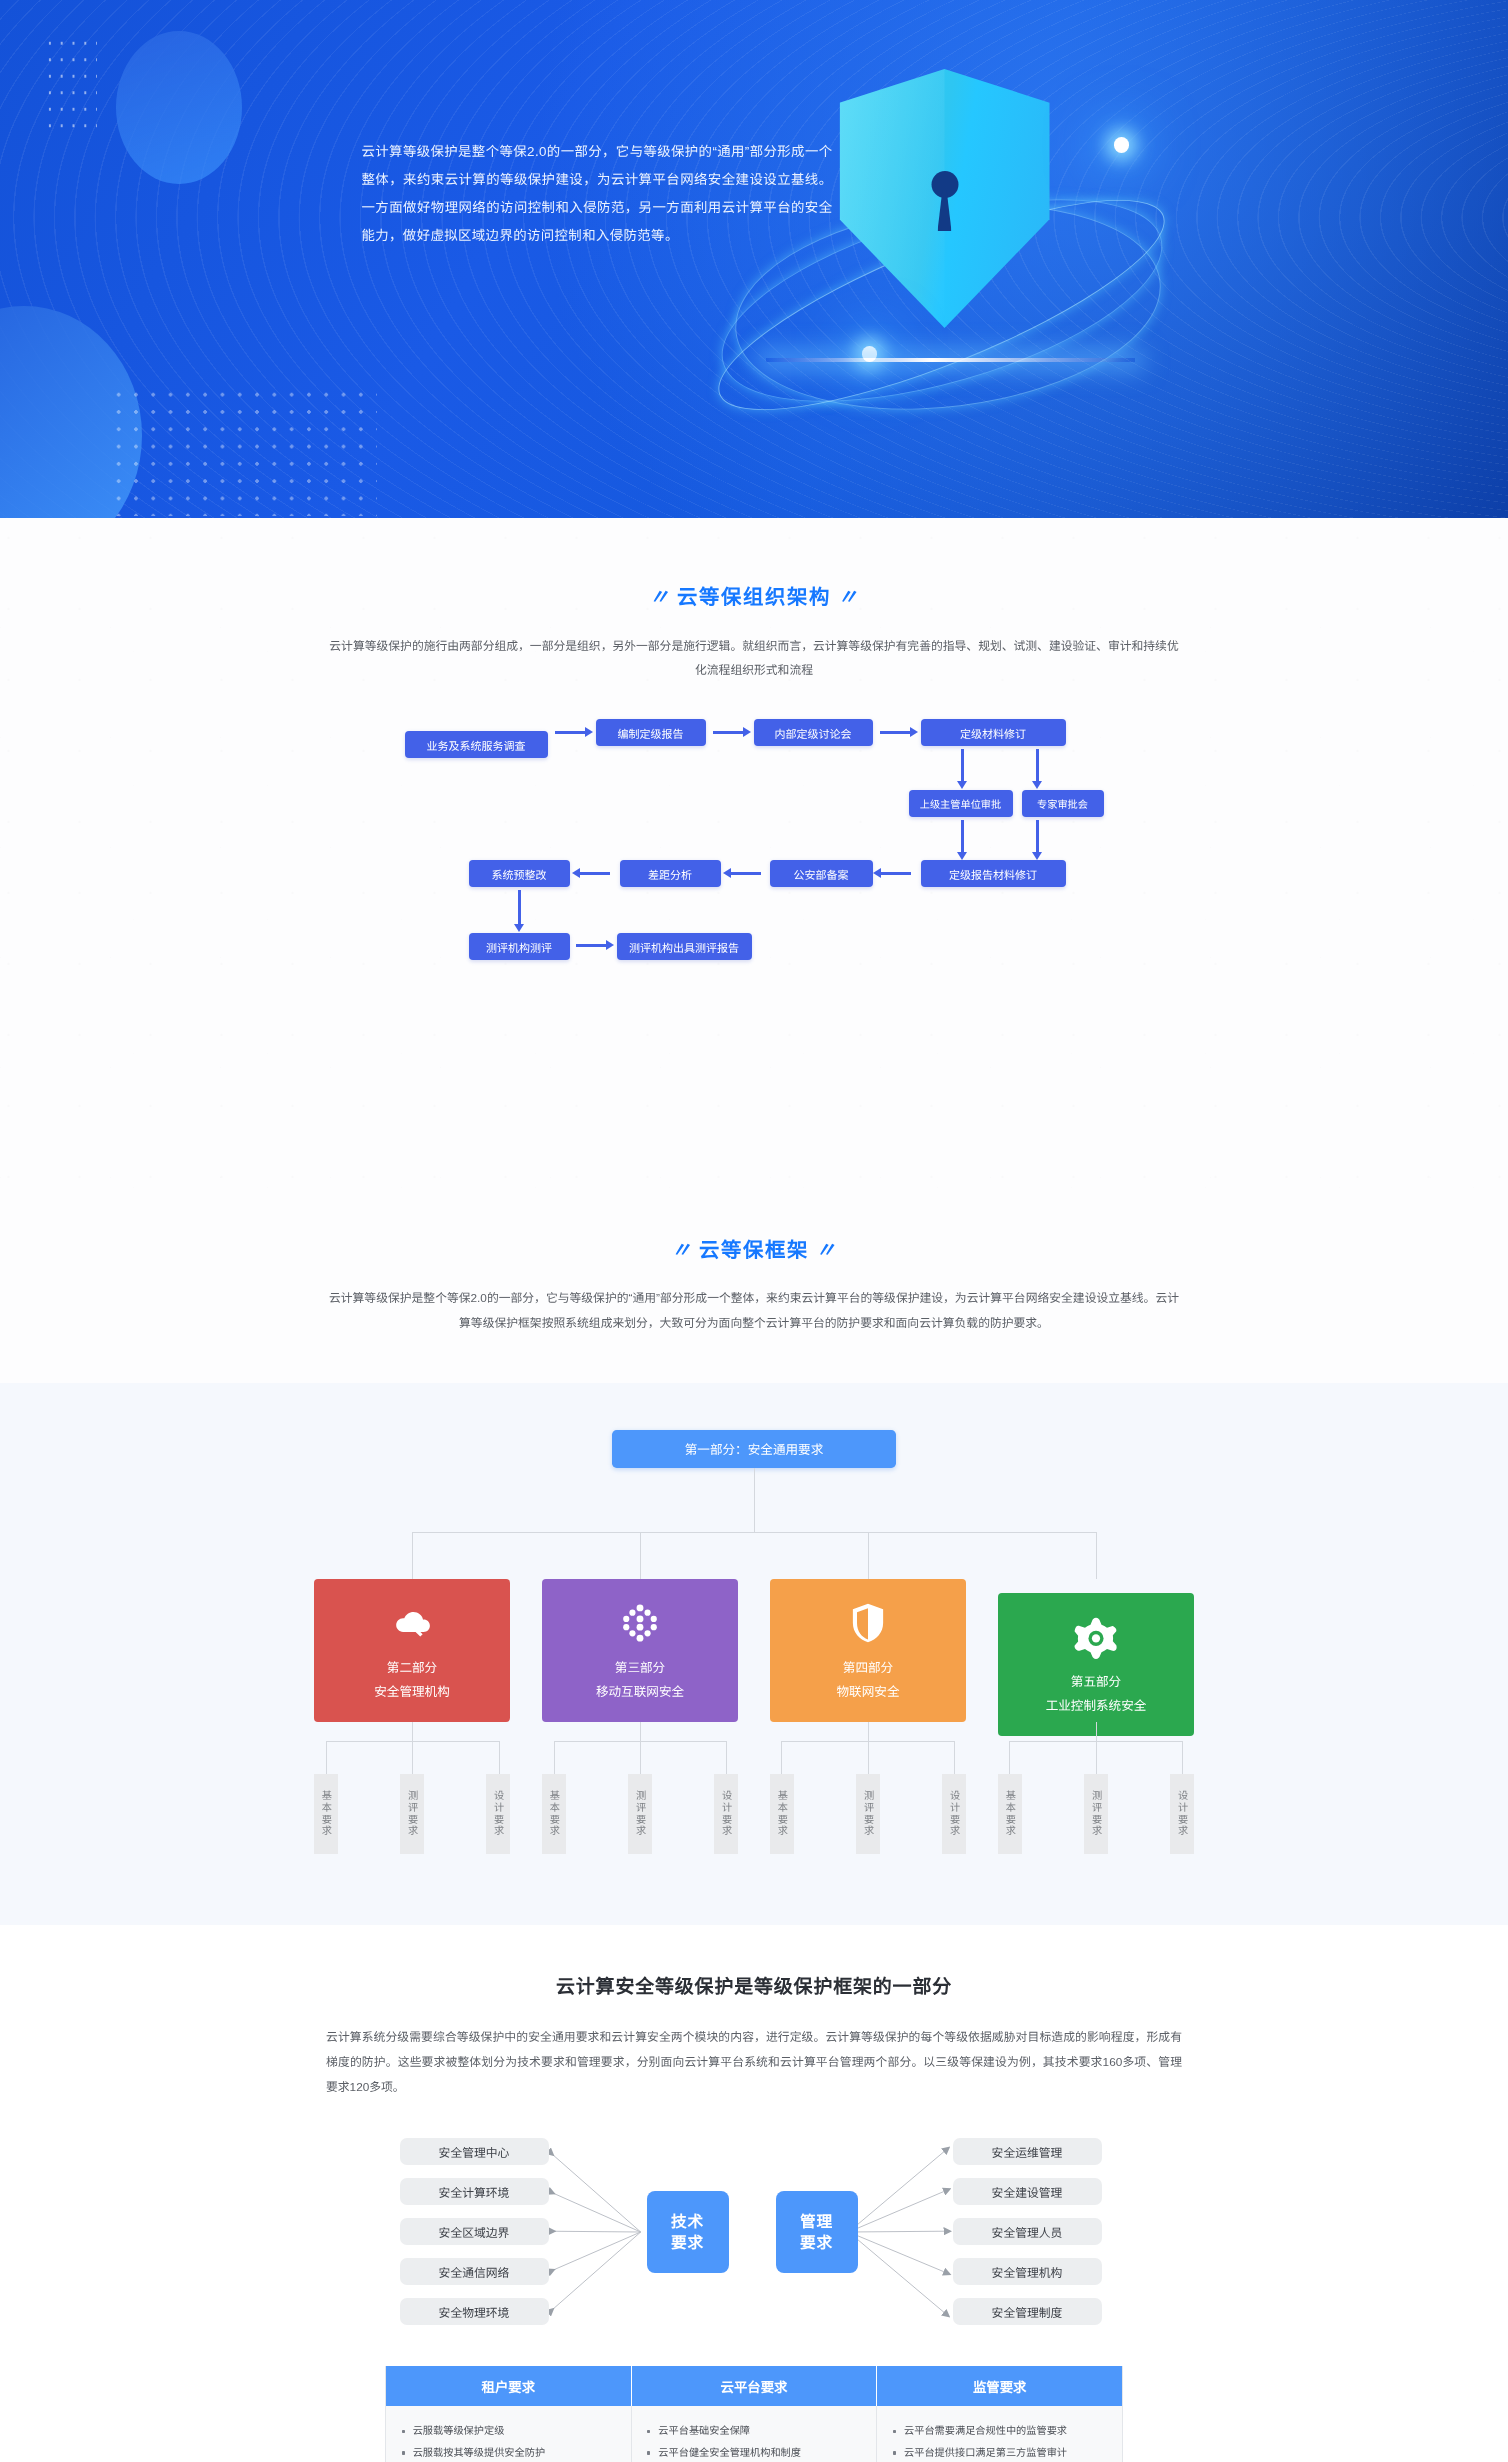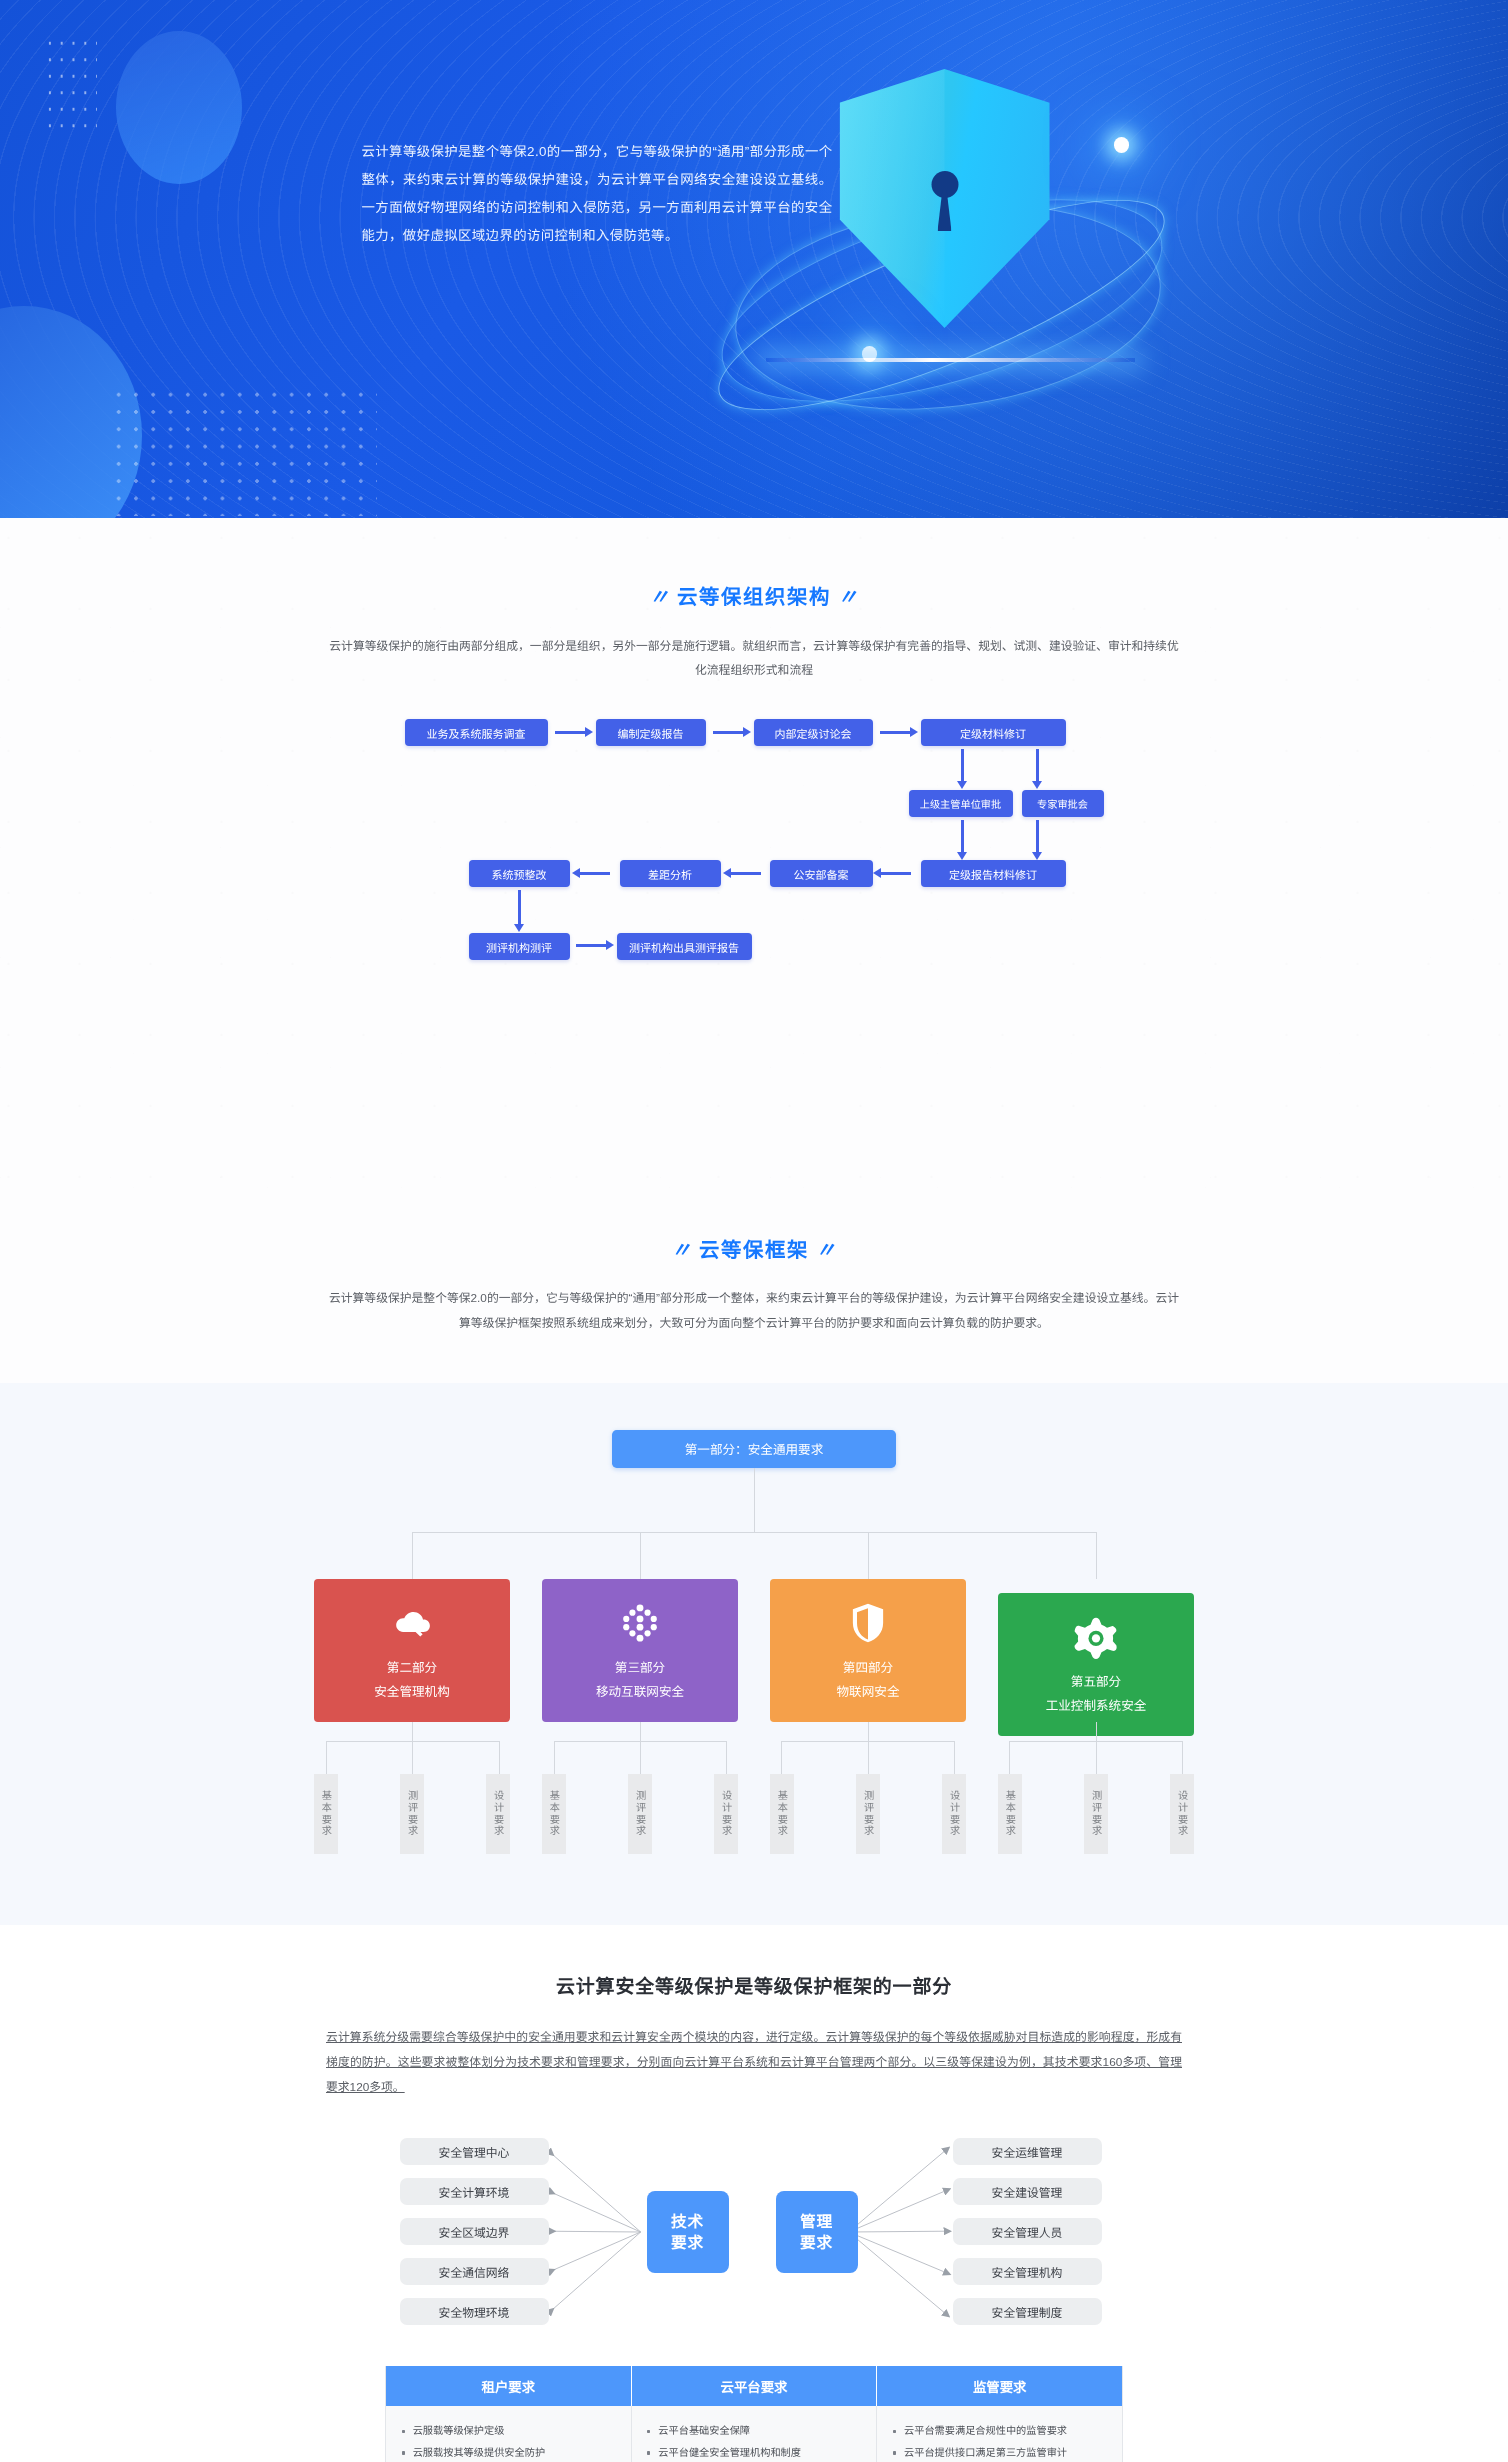--- a/index.html
+++ b/index.html
@@ -328,7 +328,7 @@
 
     <div class="flow">
 
-      <div class="node" style="left:43px;  top:0;  width:143px;">业务及系统服务调查</div>
+      <div class="node" style="left:43px;  top:12px;  width:143px;">业务及系统服务调查</div>
       <div class="arrow-r" style="left:193px; top:11.8px; width:31px;"></div>
       <div class="node" style="left:234px; top:0;  width:110px;">编制定级报告</div>
       <div class="arrow-r" style="left:351px; top:11.8px; width:31px;"></div>

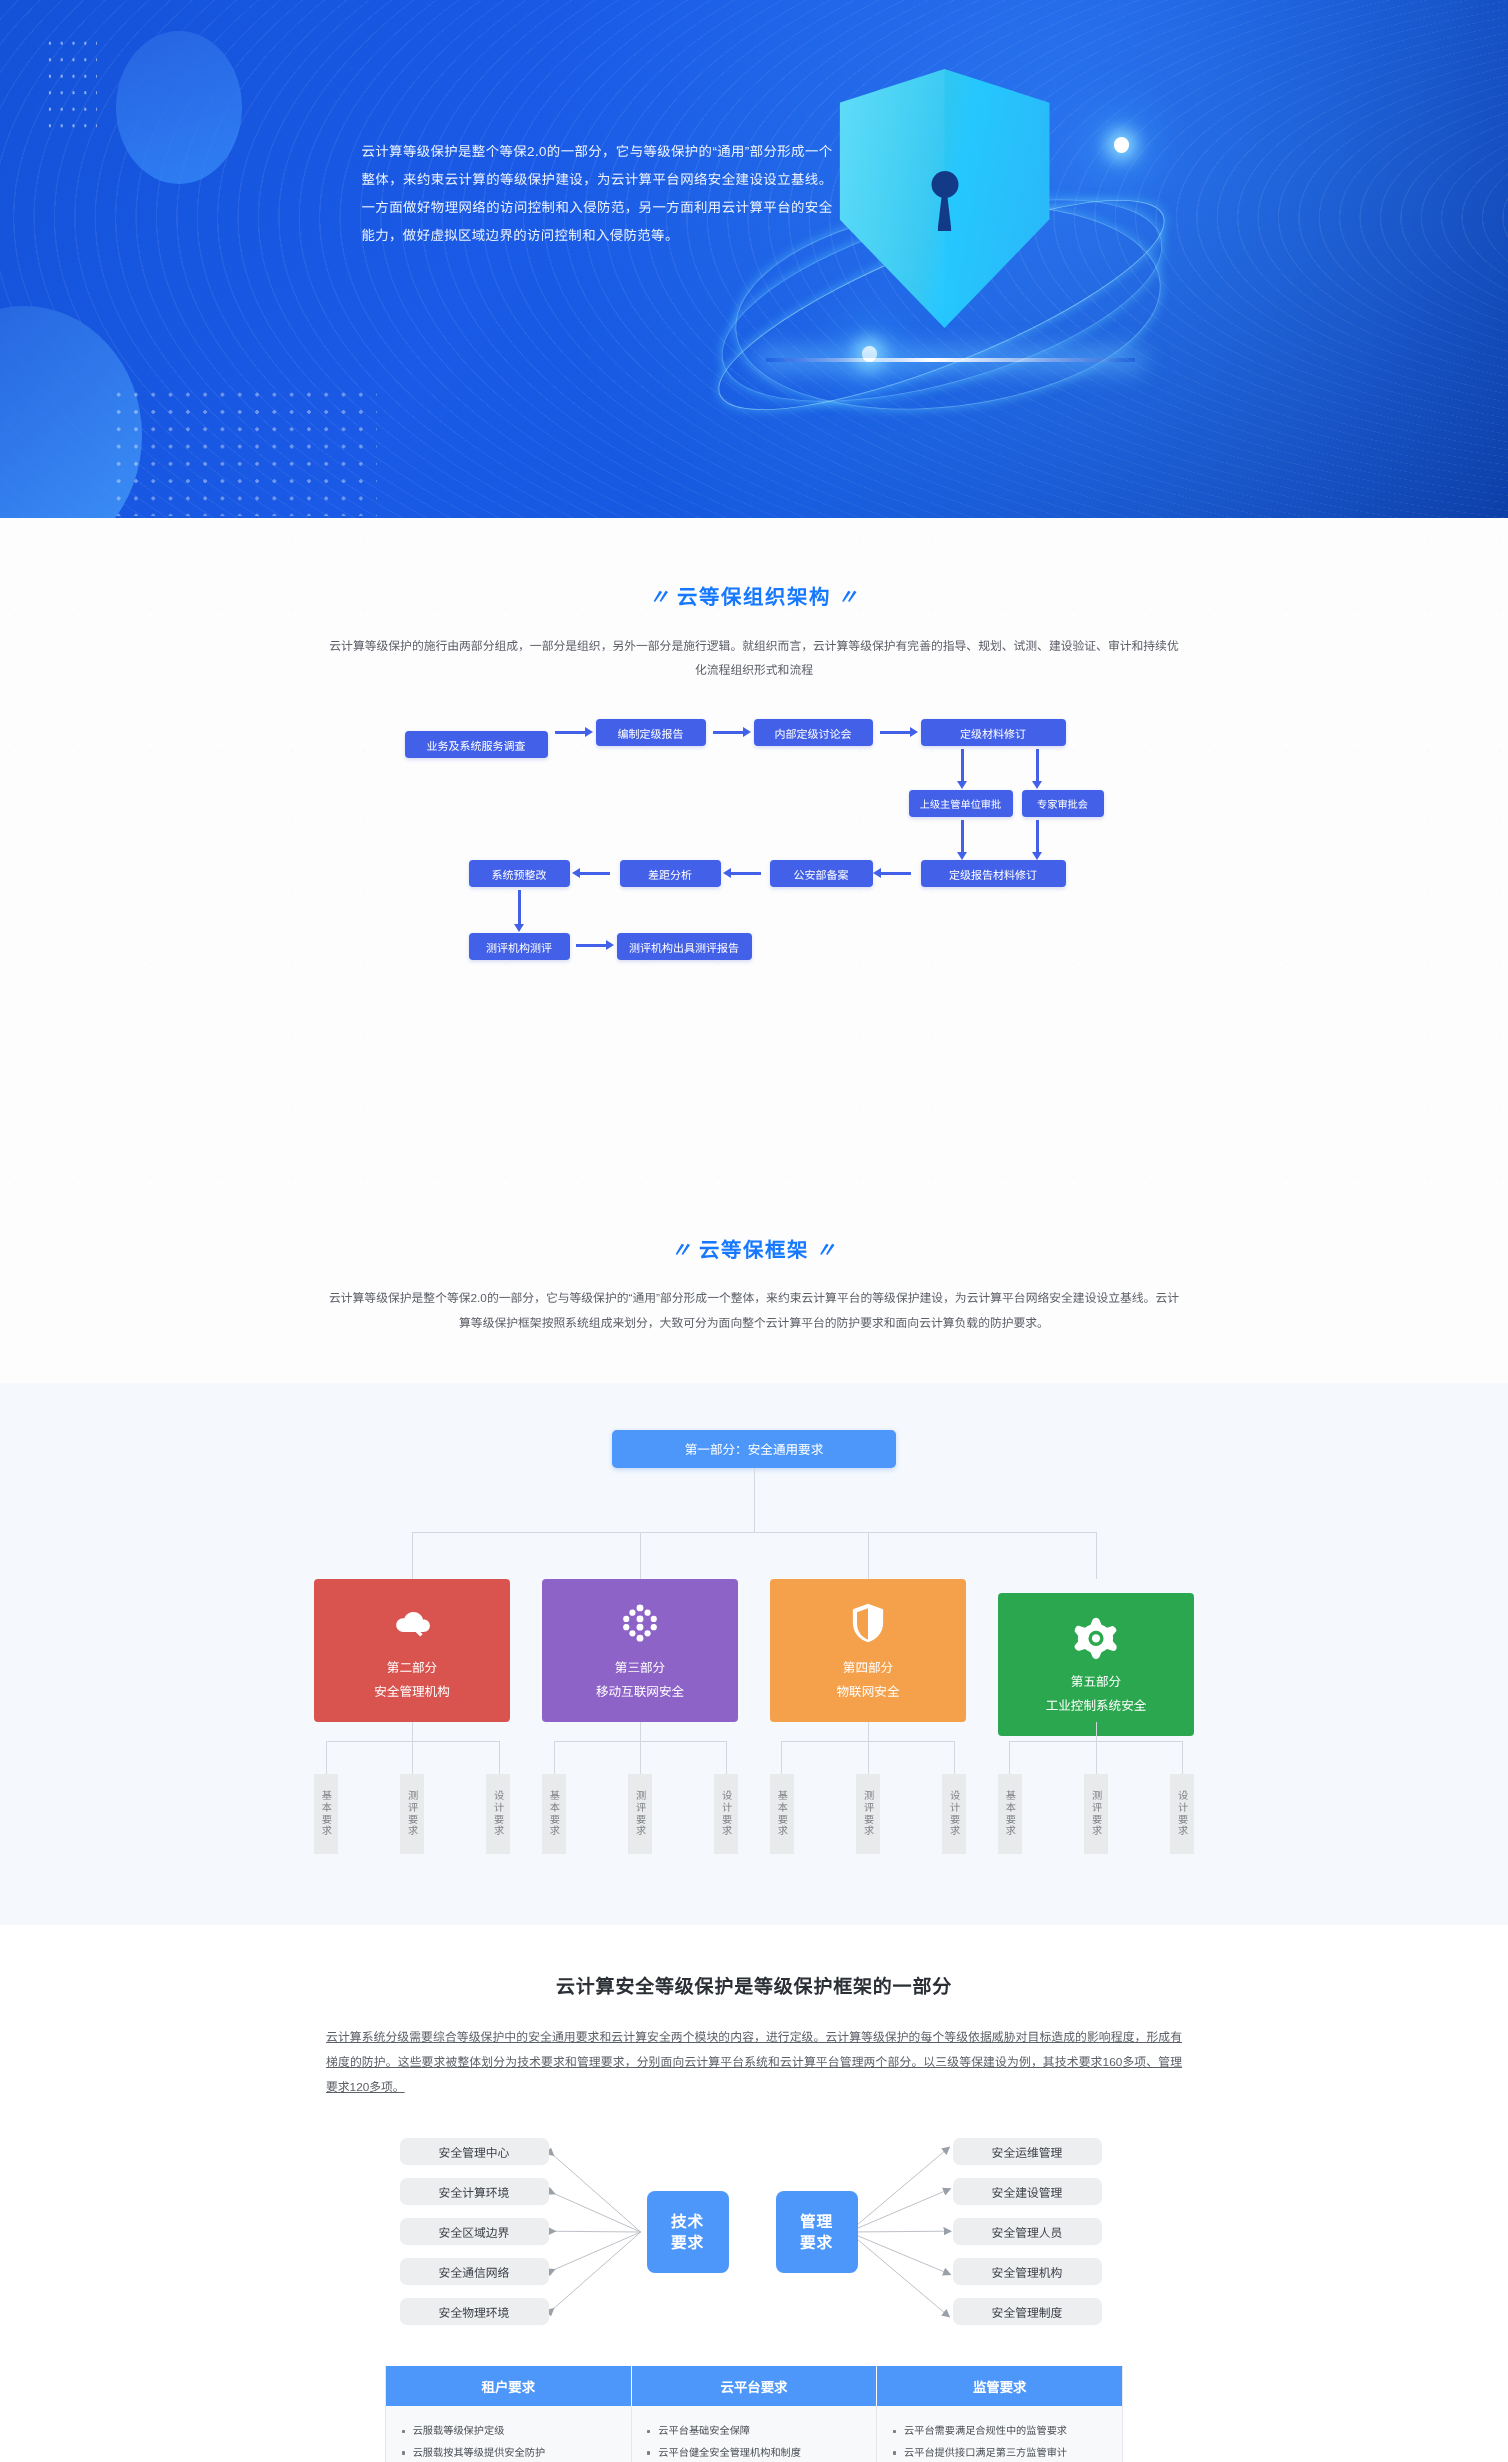--- a/index.html
+++ b/index.html
@@ -245,7 +245,7 @@
   }
   .part-desc {
     margin: 27px auto 0; width: 856px;
-    color: #5b5f66; font-size: 11.8px; line-height: 2.15; text-align: justify; text-decoration: underline;
+    color: #5b5f66; font-size: 11.8px; line-height: 2.15; text-align: justify;
   }
 
   

